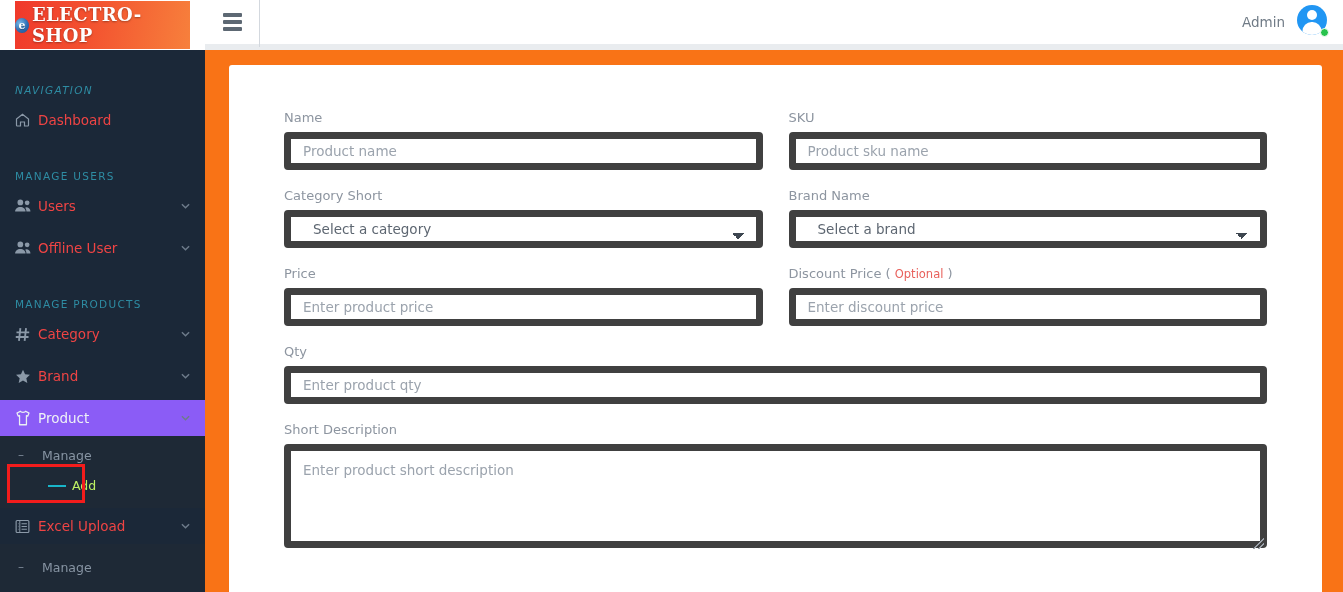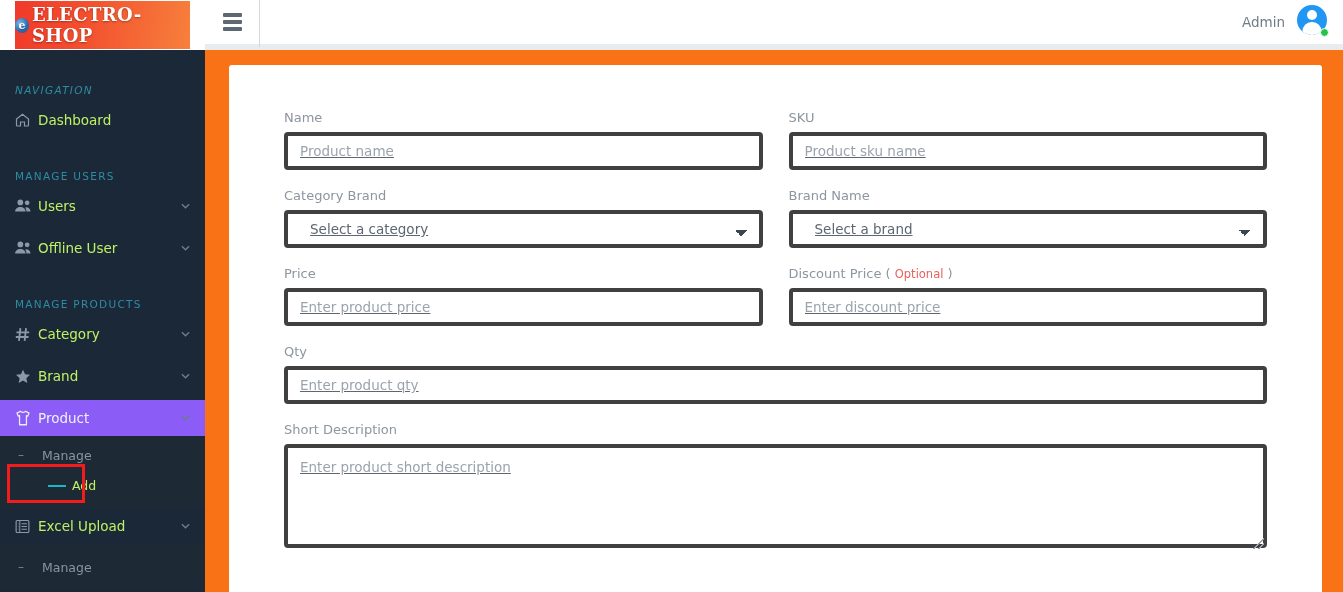--- a/index.html
+++ b/index.html
@@ -59,7 +59,7 @@
     height: 36px;
     display: flex; align-items: center;
     padding: 0 14px 0 14px;
-    color: #bef264; font-size: 13.5px;
+    color: #ef4444; font-size: 13.5px;
     cursor: pointer; position: relative;
     margin-top: 6px;
   }

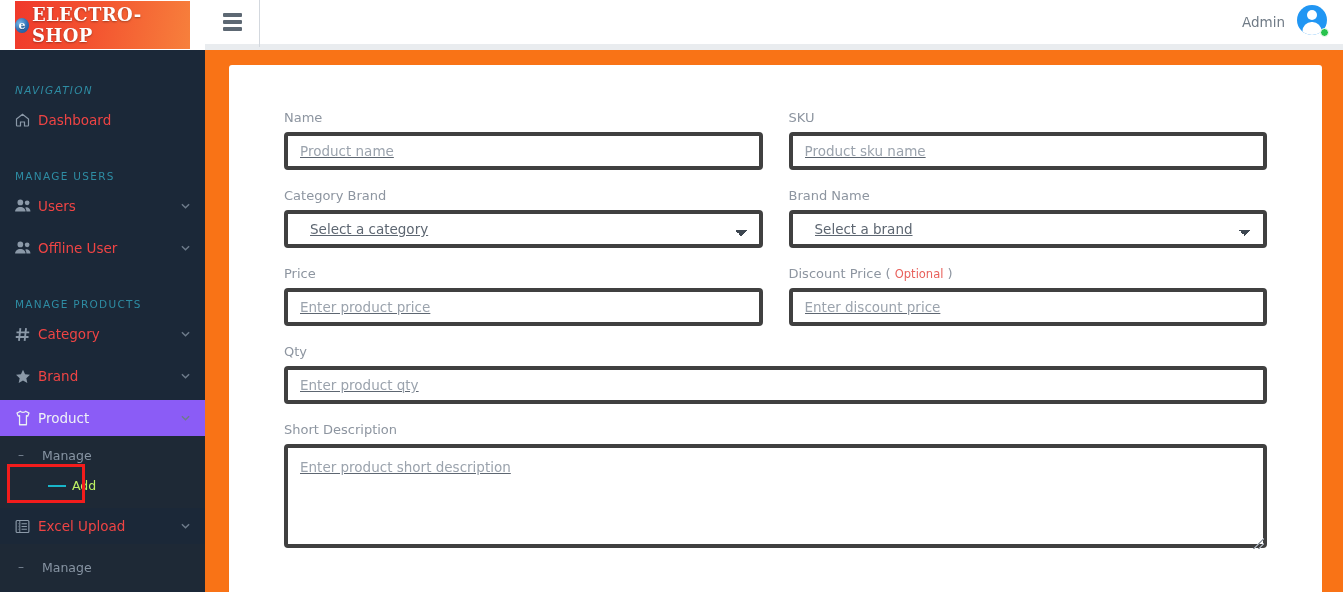--- a/index.html
+++ b/index.html
@@ -170,13 +170,12 @@
   .flabel .optional { color: #e8615c; font-size: 11.5px; }
   .ctrl {
     width: 100%; height: 38px;
-    border: 4px solid #404040; border-radius: 4px;
+    border: 7px solid #404040; border-radius: 4px;
     background: #fff;
     padding: 0 12px;
     font-family: "DejaVu Sans", "Liberation Sans", sans-serif;
     font-size: 13.5px; color: #5d6671;
     outline: none;
-    text-decoration: underline;
   }
   .ctrl::placeholder { color: #9ba3ad; }
   select.ctrl {

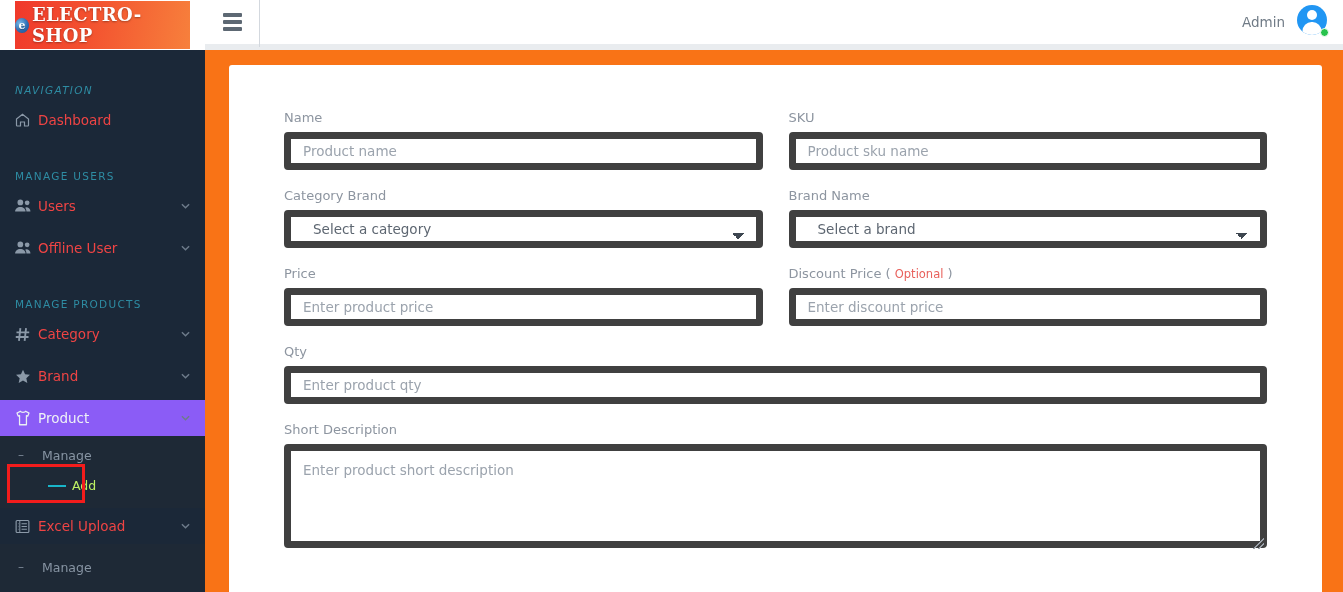--- a/index.html
+++ b/index.html
@@ -384,7 +384,7 @@
         <div class="row">
           <div class="col">
             <div class="fgroup">
-              <label class="flabel">Category Brand</label>
+              <label class="flabel">Category Short</label>
               <select class="ctrl">
                 <option>Select a category</option>
               </select>

